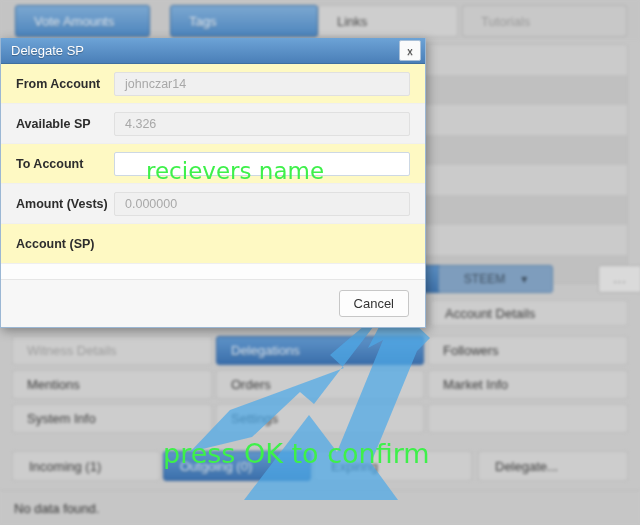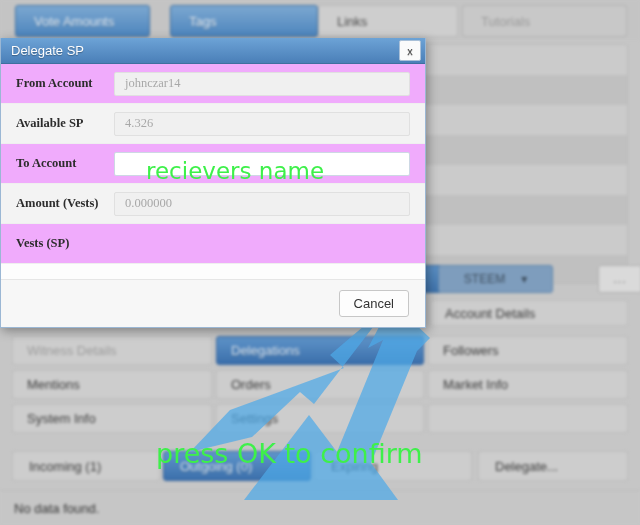--- a/index.html
+++ b/index.html
@@ -164,7 +164,7 @@
     display: flex; align-items: center; justify-content: center;
     color: #444; font-size: 11px;
   }
-  .dlg-body { background: #f0abfc; font-family: Liberation Serif, serif; }
+  .dlg-body { background: #fef9c3; }
   .frow {
     display: flex; align-items: center;
     height: 40px;

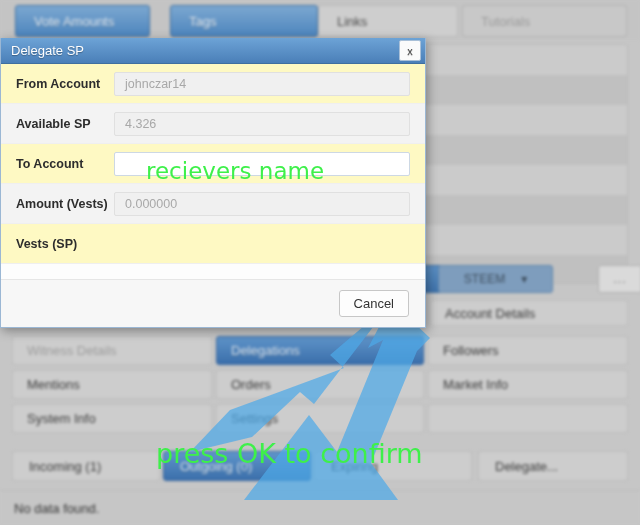--- a/index.html
+++ b/index.html
@@ -392,7 +392,7 @@
       </div>
 
       <div class="frow">
-        <div class="flabel">Vests (SP)</div>
+        <div class="flabel">Account (SP)</div>
       </div>
 
     </div>

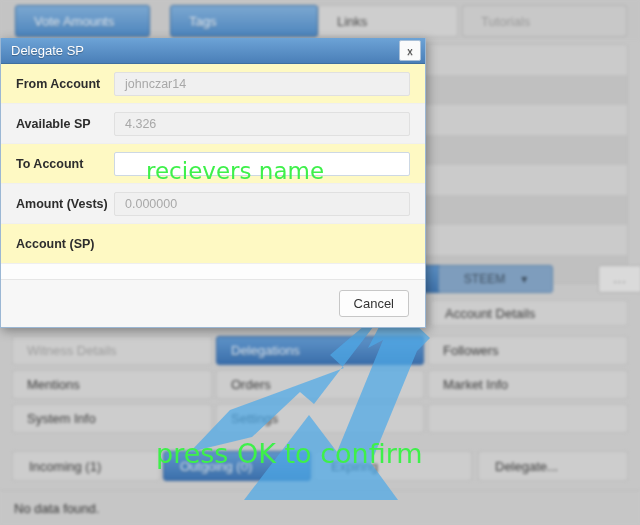--- a/index.html
+++ b/index.html
@@ -225,7 +225,7 @@
   }
   #ann-receivers { left: 138px; top: 158px; font-size: 23px; }
   #ann-amount    { left: 133px; top: 242px; font-size: 26px; }
-  #ann-pressok   { left: 148px; top: 438px; font-size: 27px; }
+  #ann-pressok   { left: 155px; top: 438px; font-size: 27px; }
 </style>
 </head>
 <body>

